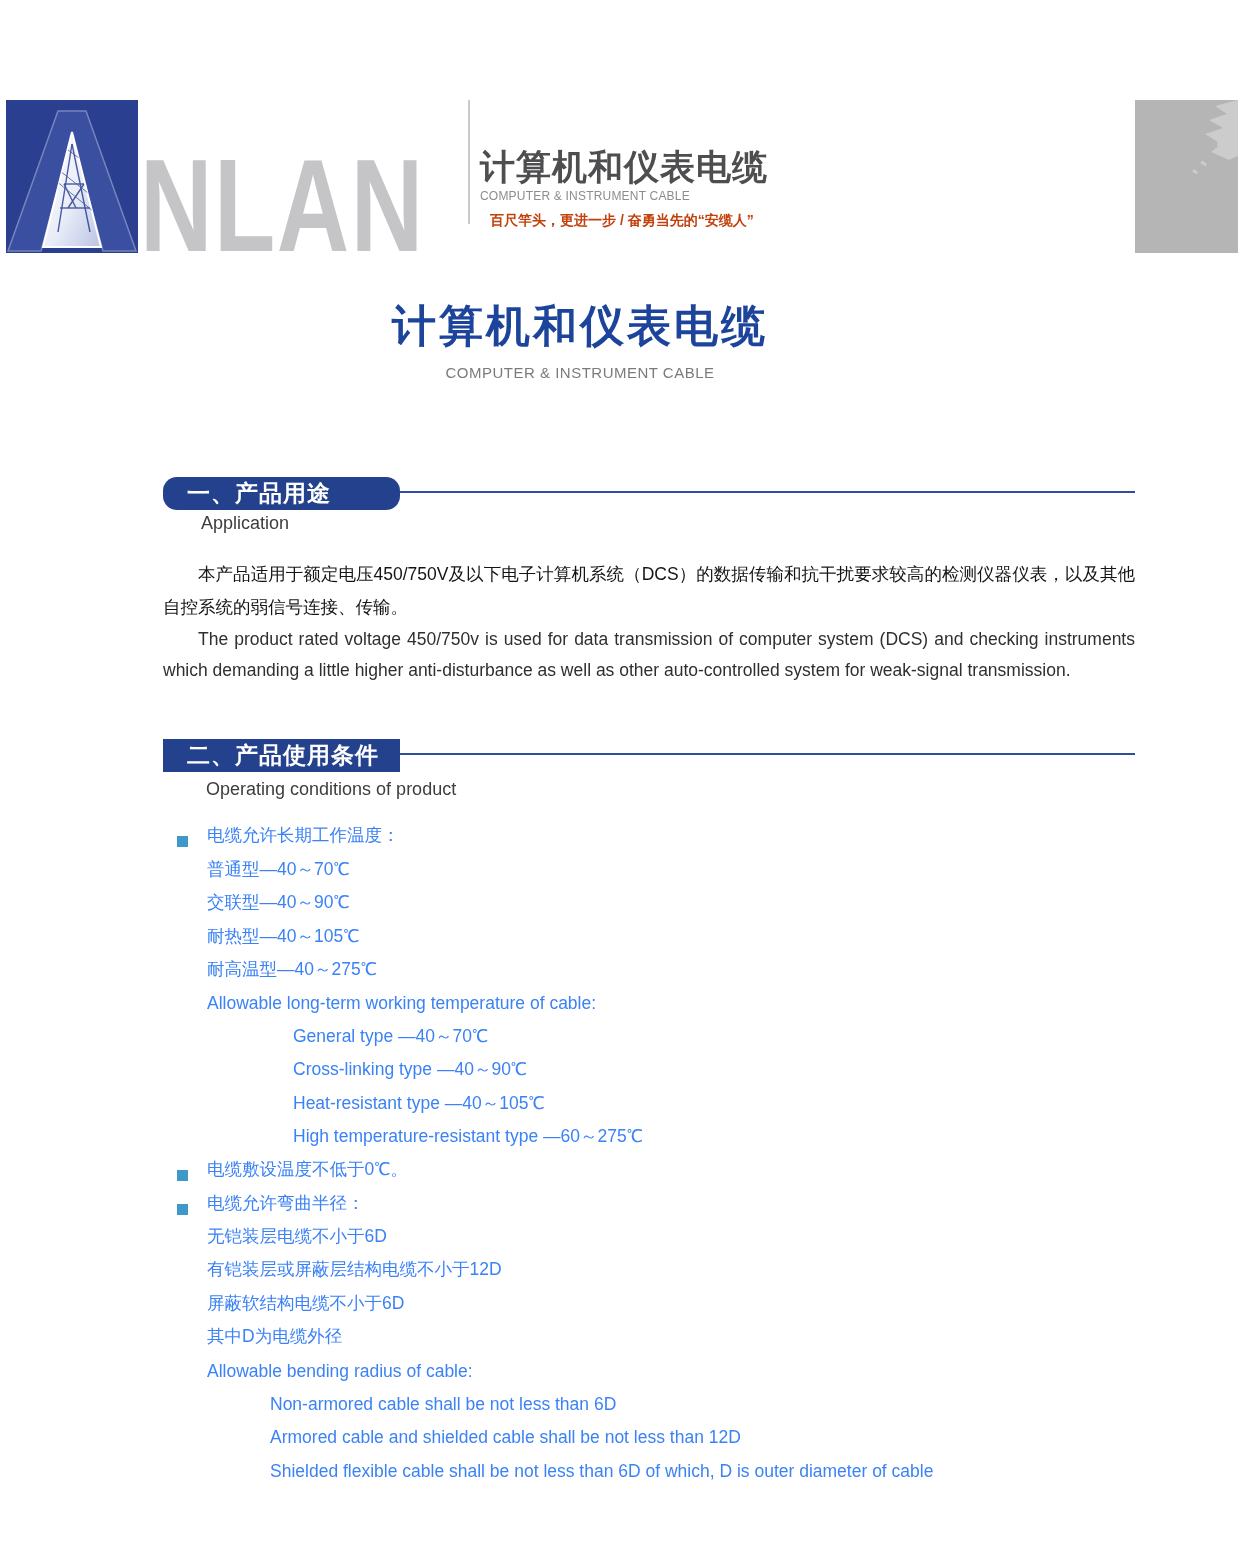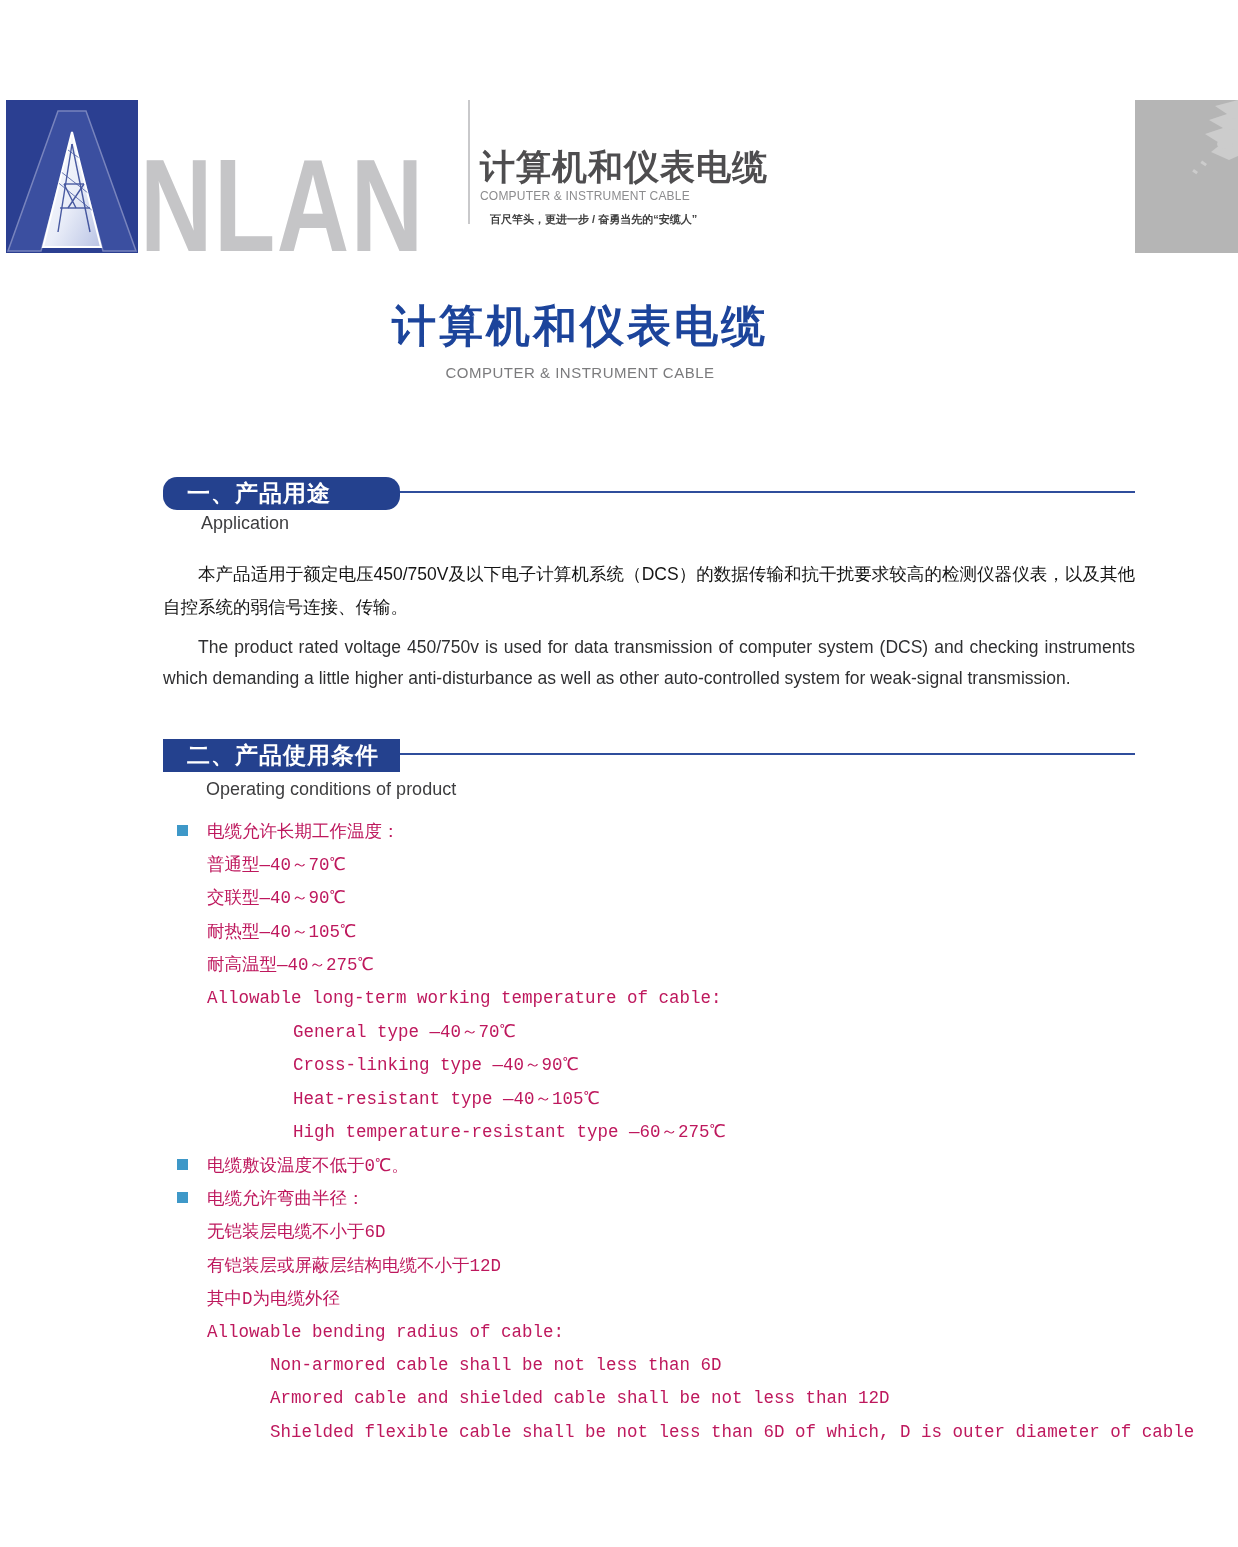--- a/index.html
+++ b/index.html
@@ -24,7 +24,7 @@
   .header-text { position:absolute; left:480px; top:147px; }
   .header-title-cn { font-size:35px; font-weight:bold; color:#4e4d4f; letter-spacing:1px; line-height:1.15; white-space:nowrap; }
   .header-title-en { font-size:12px; color:#8c8c8e; margin-top:2px; letter-spacing:0.2px; }
-  .header-slogan { font-size:11px; font-weight:bold; color:#404040; margin-top:9px; padding-left:10px; white-space:nowrap; }
+  .header-slogan { font-size:14px; font-weight:bold; color:#c2410c; margin-top:9px; padding-left:10px; white-space:nowrap; }
   .corner-photo { position:absolute; left:1135px; top:100px; width:103px; height:153px; }
 
   

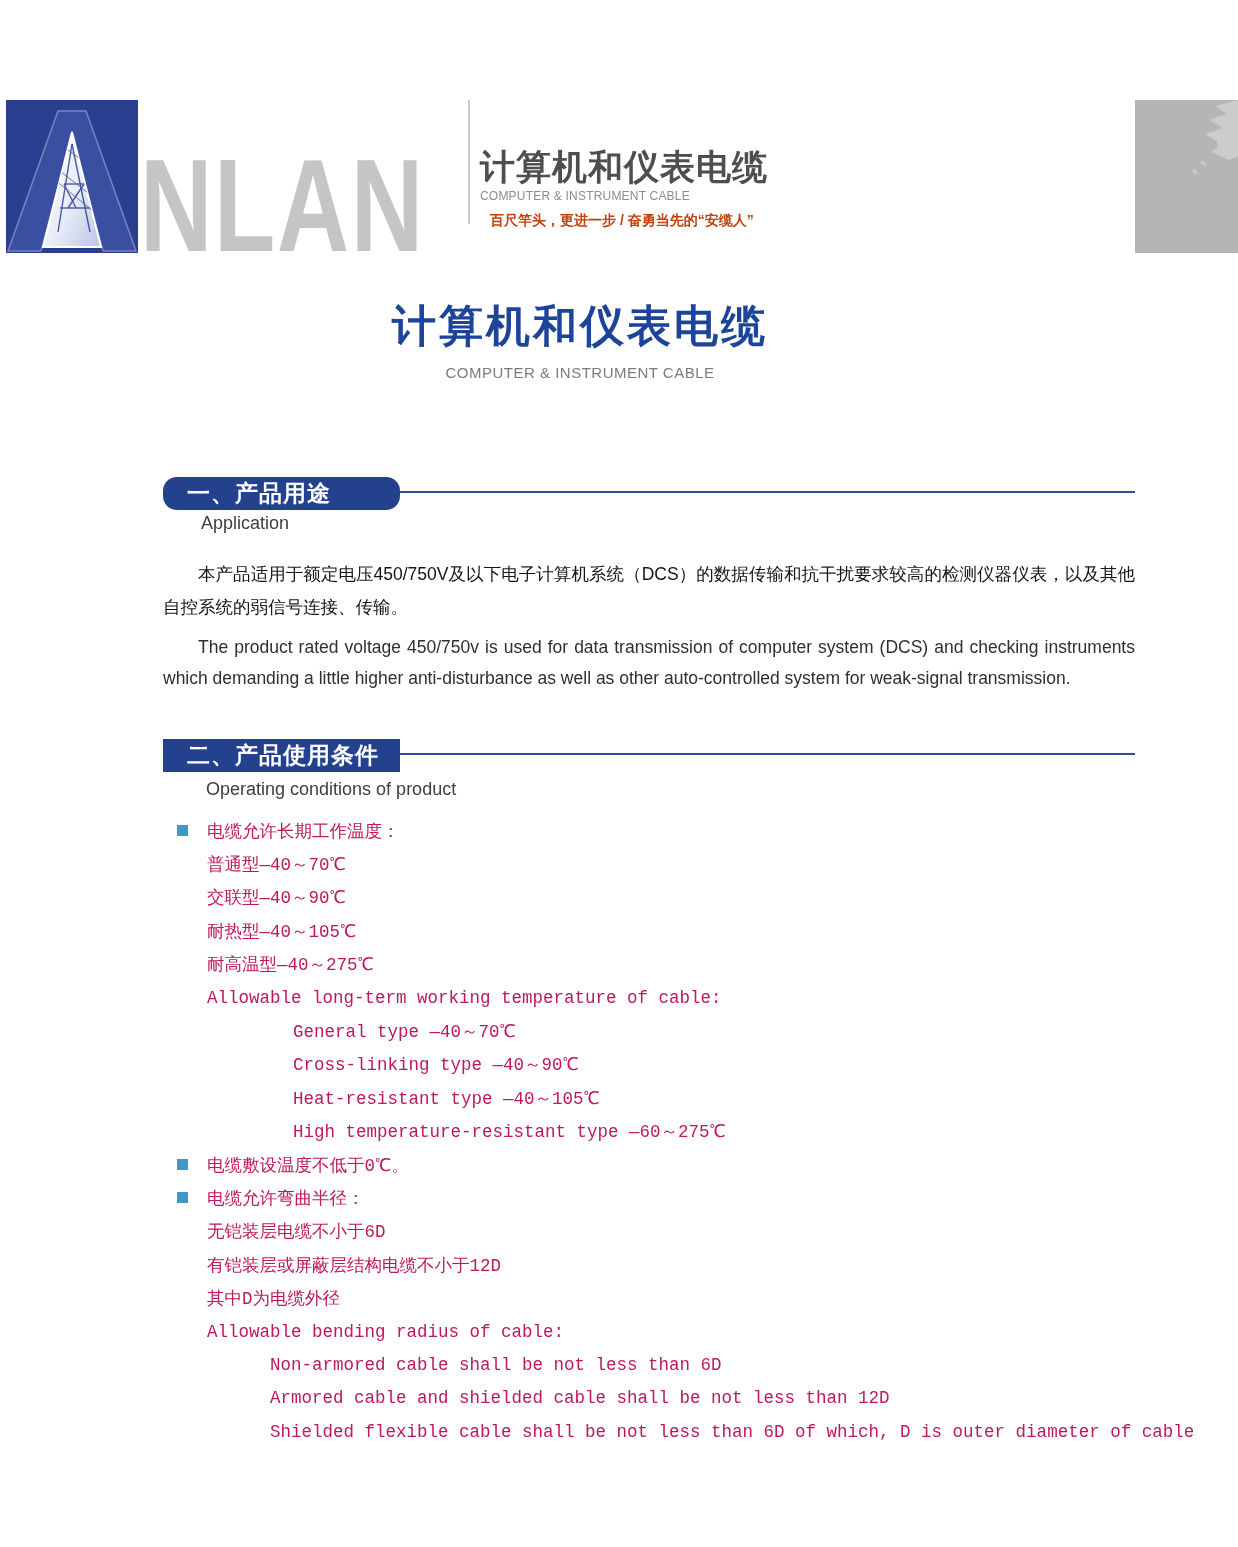--- a/index.html
+++ b/index.html
@@ -55,7 +55,7 @@
     text-align:justify; text-indent:2em;
   }
   .para-cn { top:558px; font-size:17.5px; line-height:33px; color:#141414; }
-  .para-en { top:624px; font-size:17.5px; line-height:30.5px; color:#2f2f31;margin-top:8px; }
+  .para-en { top:624px; font-size:17.5px; line-height:30.5px; color:#2f2f31; }
 
   
   .cond-list { position:absolute; left:163px; top:814px; width:972px; }

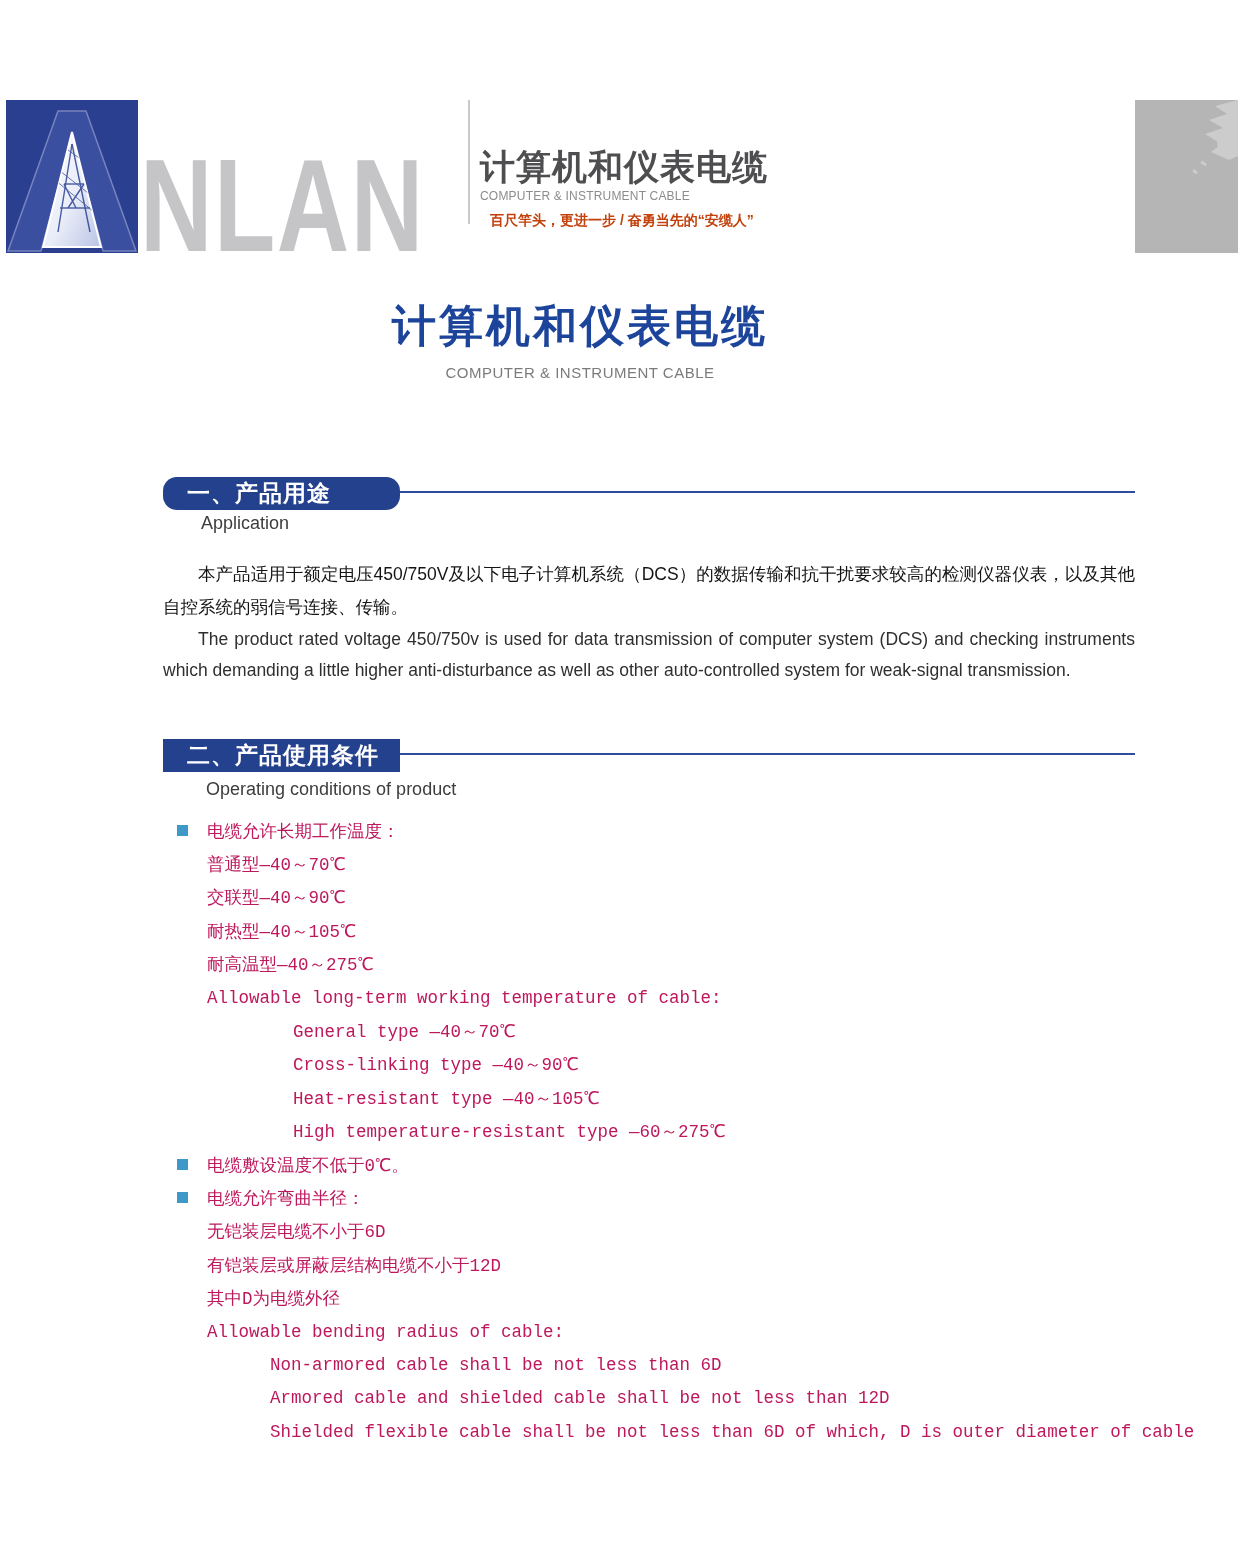--- a/index.html
+++ b/index.html
@@ -60,8 +60,8 @@
   
   .cond-list { position:absolute; left:163px; top:814px; width:972px; }
   .li {
-    height:33.4px; display:flex; align-items:center;
-    font-size:17.5px; color:#be185d; white-space:nowrap;font-family:Liberation Mono, monospace;
+    height:33.4px; display:flex; align-items:flex-end;
+    font-size:17.5px; color:#3b82f6; white-space:nowrap;
   }
   .li.bullet  { padding-left:14px; }
   .li.plain   { padding-left:44px; }

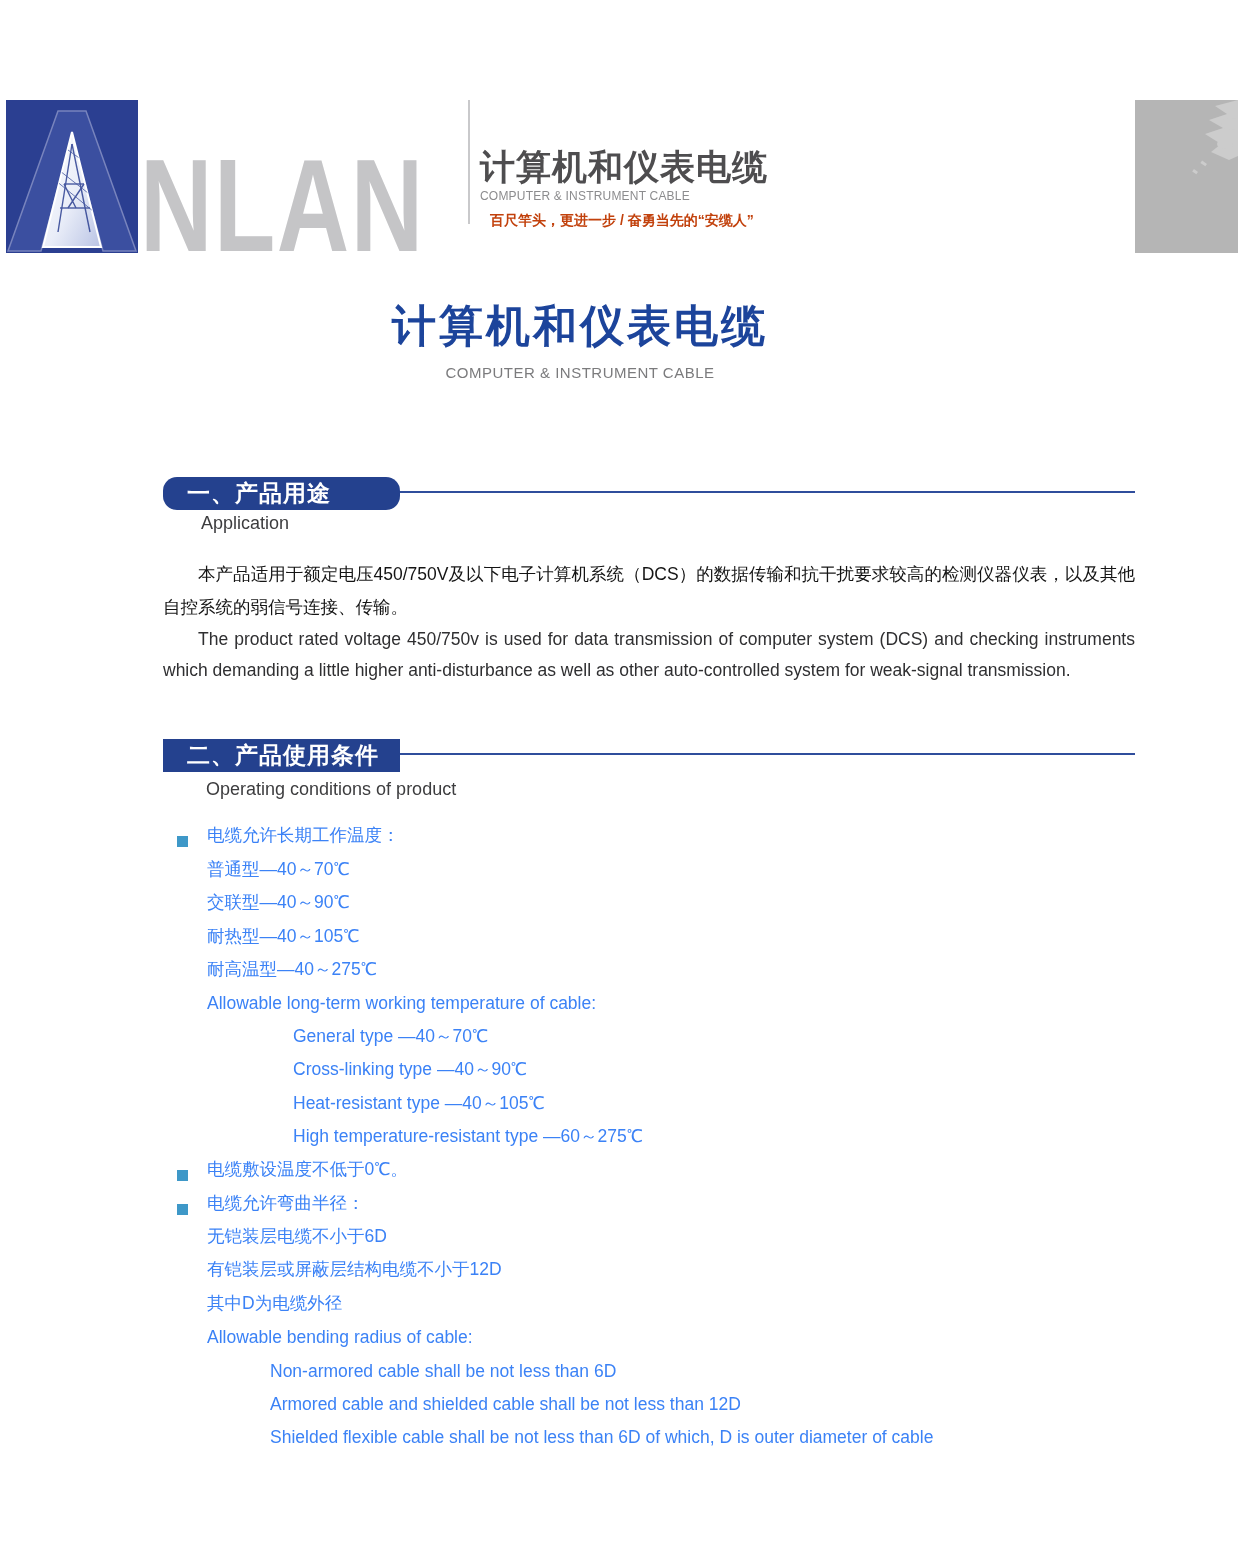--- a/index.html
+++ b/index.html
@@ -189,6 +189,9 @@
     <span class="li-text">有铠装层或屏蔽层结构电缆不小于12D</span>
   </div>
   <div class="li plain">
+    <span class="li-text">屏蔽软结构电缆不小于6D</span>
+  </div>
+  <div class="li plain">
     <span class="li-text">其中D为电缆外径</span>
   </div>
   <div class="li plain">

